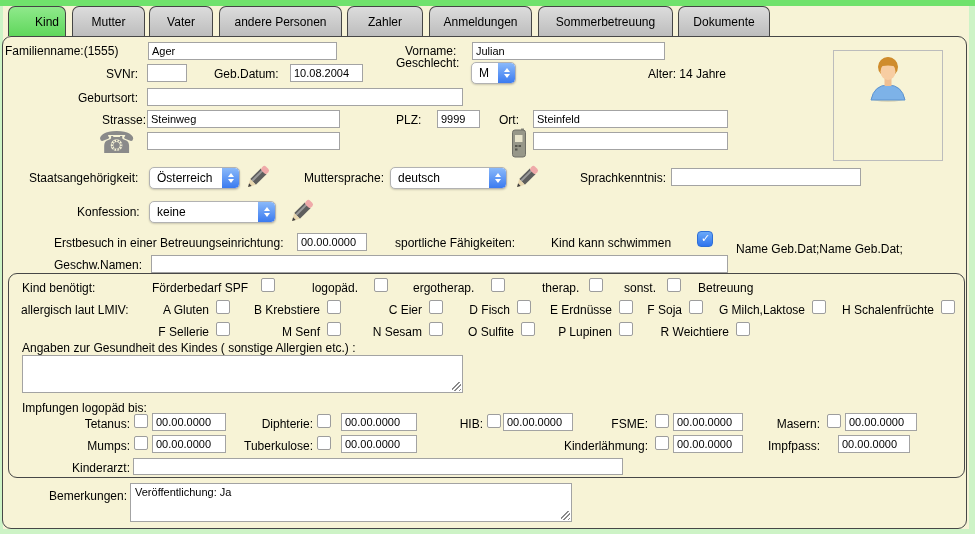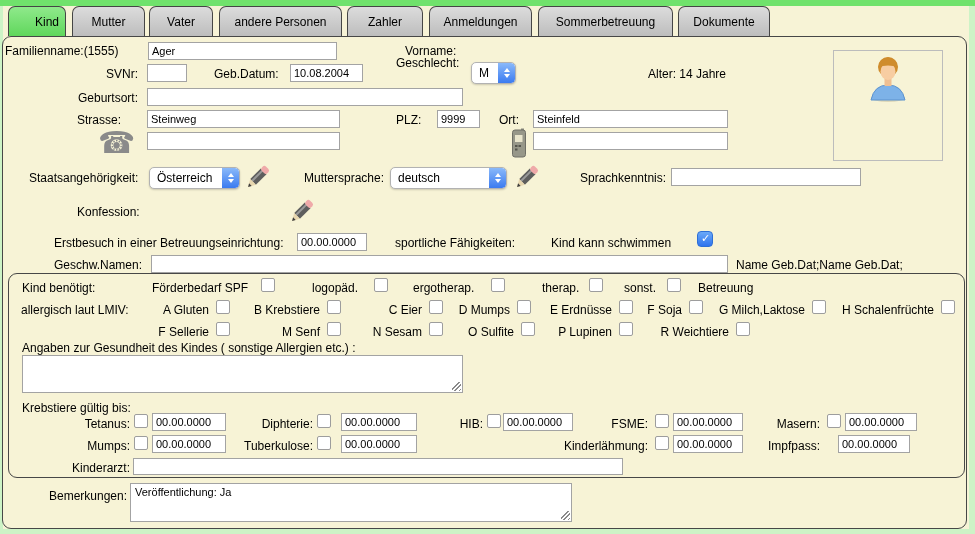--- a/index.html
+++ b/index.html
@@ -78,6 +78,7 @@
   <span class="lbl" style="left:5px;top:44px">Familienname:(1555)</span>
   <input class="inp" style="left: 148px; top: 42px; width: 189px;" value="Ager">
   <span class="lbl" style="left:405px;top:44px">Vorname:</span>
+  <input class="inp" style="left: 472px; top: 42px; width: 193px;" value="Julian">
 
   <span class="lbl r" style="left:58px;top:67px;width:80px">SVNr:</span>
   <input class="inp" style="left: 147px; top: 64px; width: 40px;" value="">

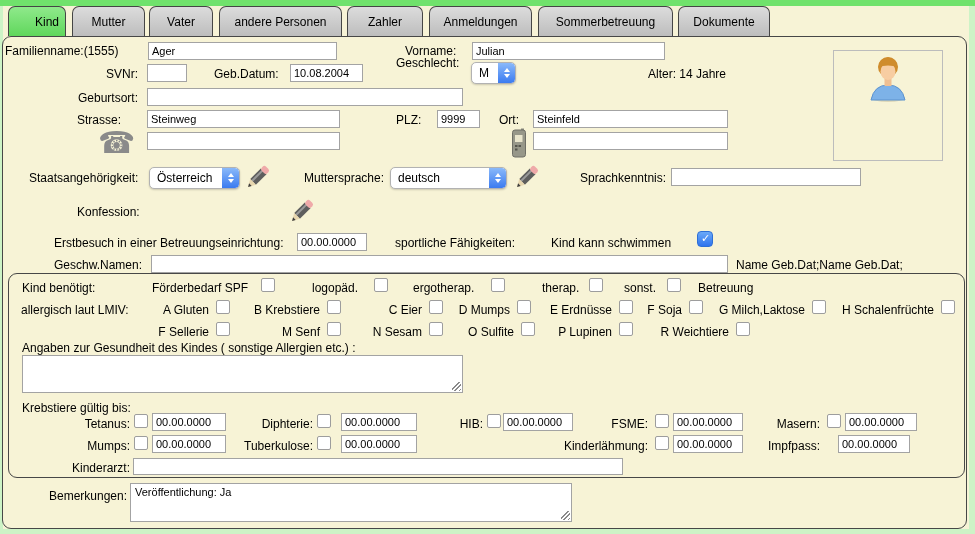--- a/index.html
+++ b/index.html
@@ -97,7 +97,7 @@
   <span class="lbl r" style="left:58px;top:91px;width:80px">Geburtsort:</span>
   <input class="inp" style="left: 147px; top: 88px; width: 316px;" value="">
 
-  <span class="lbl r" style="left:41px;top:113px;width:80px">Strasse:</span>
+  <span class="lbl r" style="left:66px;top:113px;width:80px">Strasse:</span>
   <input class="inp" style="left: 147px; top: 110px; width: 193px;" value="Steinweg">
   <span class="lbl" style="left:396px;top:113px">PLZ:</span>
   <input class="inp" style="left: 437px; top: 110px; width: 43px;" value="9999">

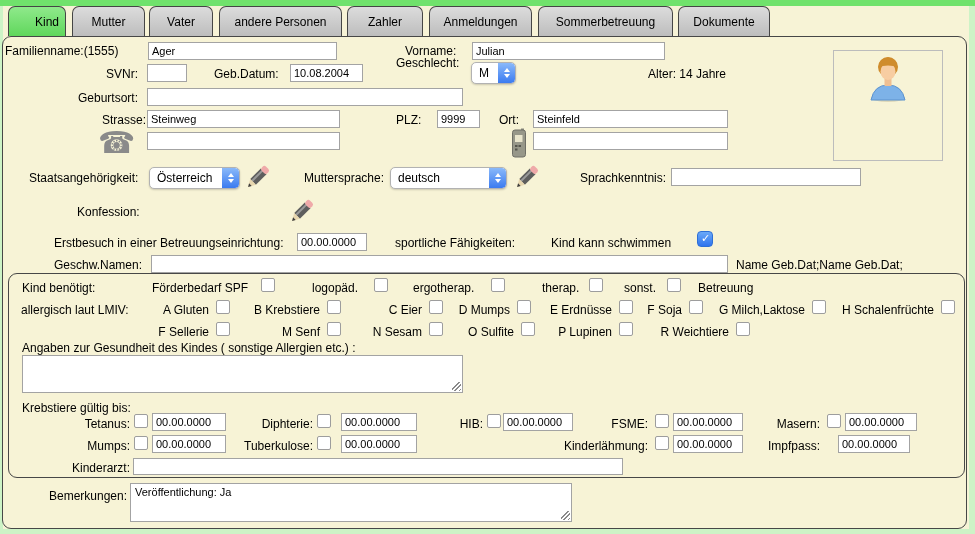--- a/index.html
+++ b/index.html
@@ -154,6 +154,13 @@
   <input class="inp" style="left: 671px; top: 168px; width: 190px;" value="">
 
   <span class="lbl" style="left:77px;top:205px">Konfession:</span>
+  <div class="sel" style="left:149px;top:201px;width:127px">
+    <span class="txt">keine</span>
+    <span class="stp">
+        <i class="tri-up"></i>
+        <i class="tri-dn"></i>
+      </span>
+  </div>
   <svg class="pencil" style="left:287px;top:196px" viewBox="0 0 30 30">
     <g transform="rotate(-45 15 15)">
       <rect x="8" y="11" width="15" height="8" fill="#5e5e5e"></rect>

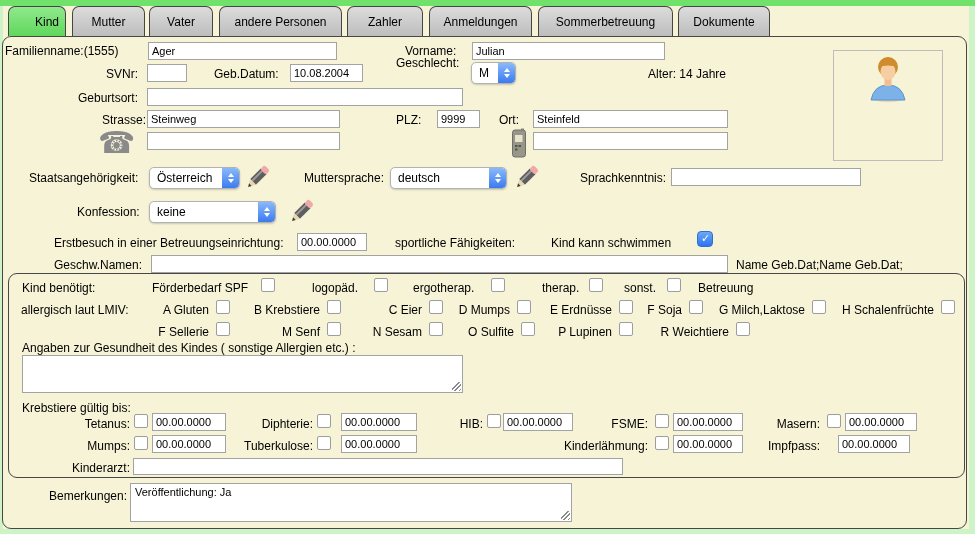--- a/index.html
+++ b/index.html
@@ -179,7 +179,7 @@
 
   <span class="lbl" style="left:54px;top:258px">Geschw.Namen:</span>
   <input class="inp" style="left: 151px; top: 255px; width: 577px;" value="">
-  <span class="lbl" style="left:736px;top:258px">Name Geb.Dat;Name Geb.Dat;</span>
+  <span class="lbl" style="left:736px;top:242px">Name Geb.Dat;Name Geb.Dat;</span>
 
   <div class="innerbox"></div>
 

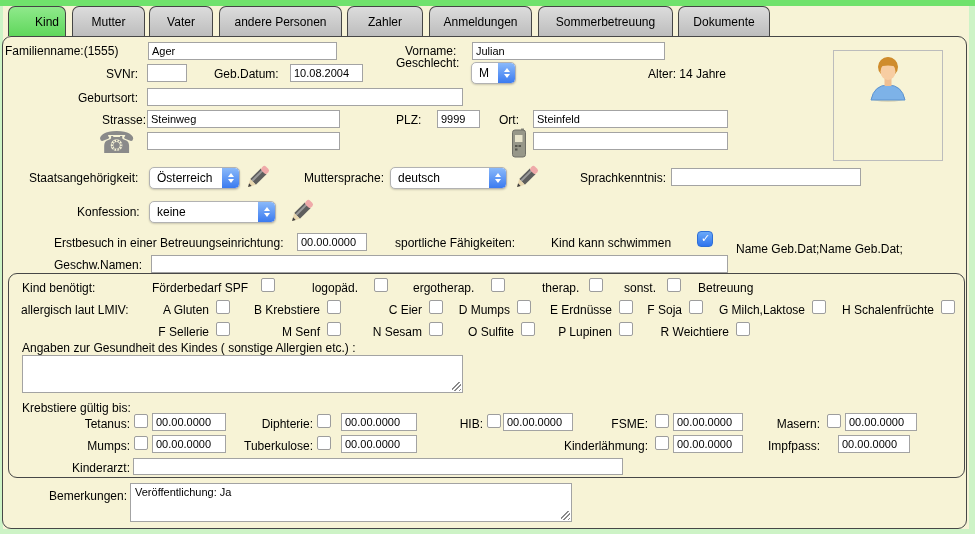--- a/index.html
+++ b/index.html
@@ -203,7 +203,7 @@
   <span class="cb" style="left:327px;top:300px"></span>
   <span class="lbl r" style="left:352px;top:303px;width:70px">C Eier</span>
   <span class="cb" style="left:429px;top:300px"></span>
-  <span class="lbl r" style="left:440px;top:303px;width:70px">D Mumps</span>
+  <span class="lbl r" style="left:440px;top:303px;width:70px">D Fisch</span>
   <span class="cb" style="left:517px;top:300px"></span>
   <span class="lbl r" style="left:522px;top:303px;width:90px">E Erdnüsse</span>
   <span class="cb" style="left:619px;top:300px"></span>

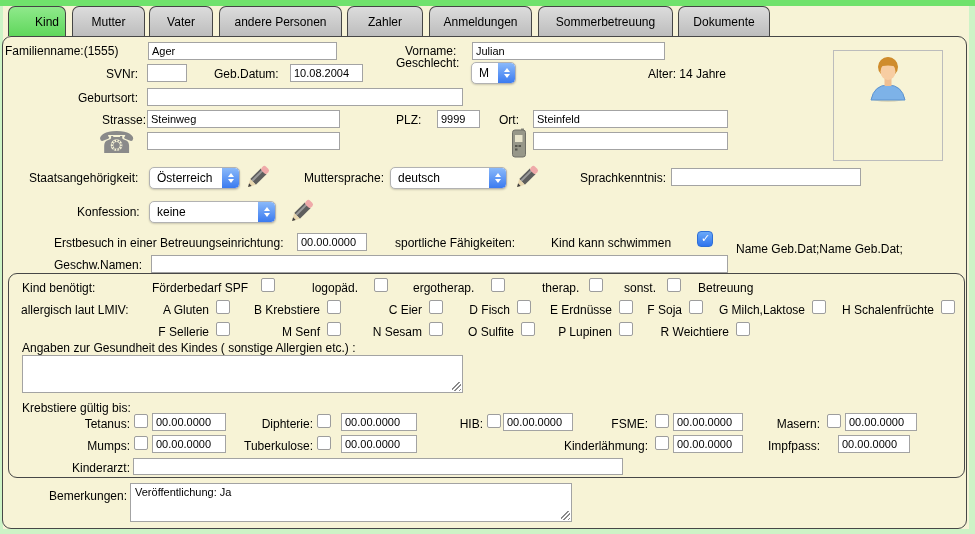--- a/index.html
+++ b/index.html
@@ -231,7 +231,7 @@
   <textarea class="ta" style="left: 22px; top: 355px; width: 441px; height: 38px;"></textarea>
   <span class="grip" style="left:452px;top:382px"></span>
 
-  <span class="lbl" style="left:22px;top:401px">Krebstiere gültig bis:</span>
+  <span class="lbl" style="left:22px;top:401px">Impfungen logopäd bis:</span>
 
   <span class="lbl r" style="left:50px;top:417px;width:80px">Tetanus:</span>
   <span class="cb" style="left:134px;top:414px"></span>

